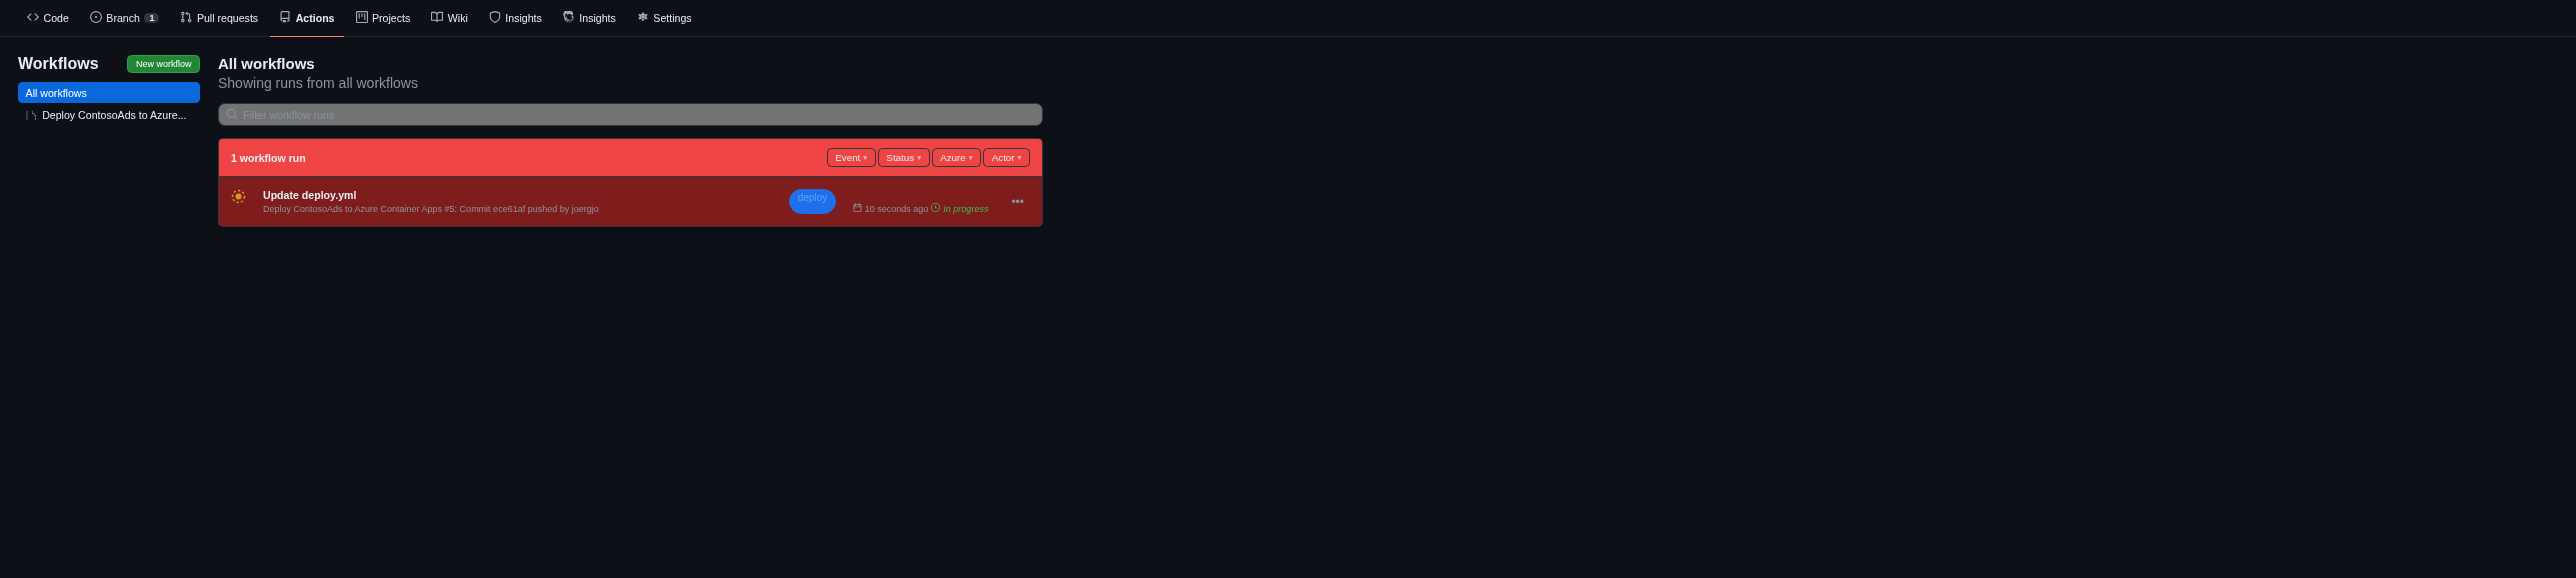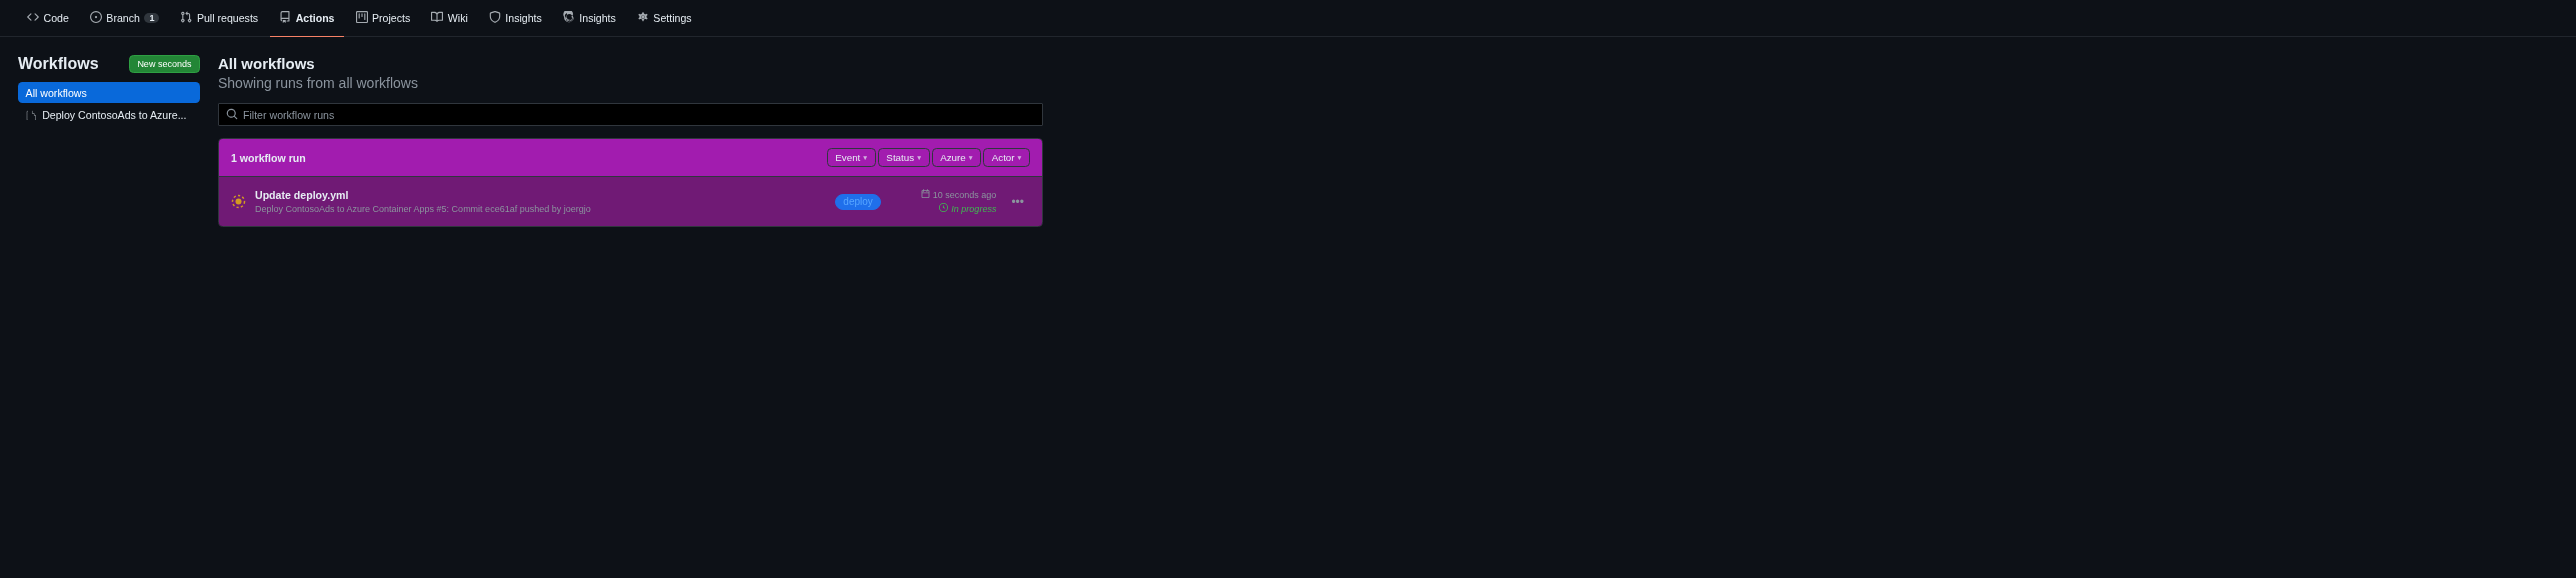--- a/index.html
+++ b/index.html
@@ -347,7 +347,7 @@
   <aside class="sidebar">
     <div class="sidebar-header">
       <span class="sidebar-title">Workflows</span>
-      <button class="new-workflow-btn">New seconds</button>
+      <button class="new-workflow-btn">New workflow</button>
     </div>
     <div class="sidebar-item active">
       <span>All workflows</span>

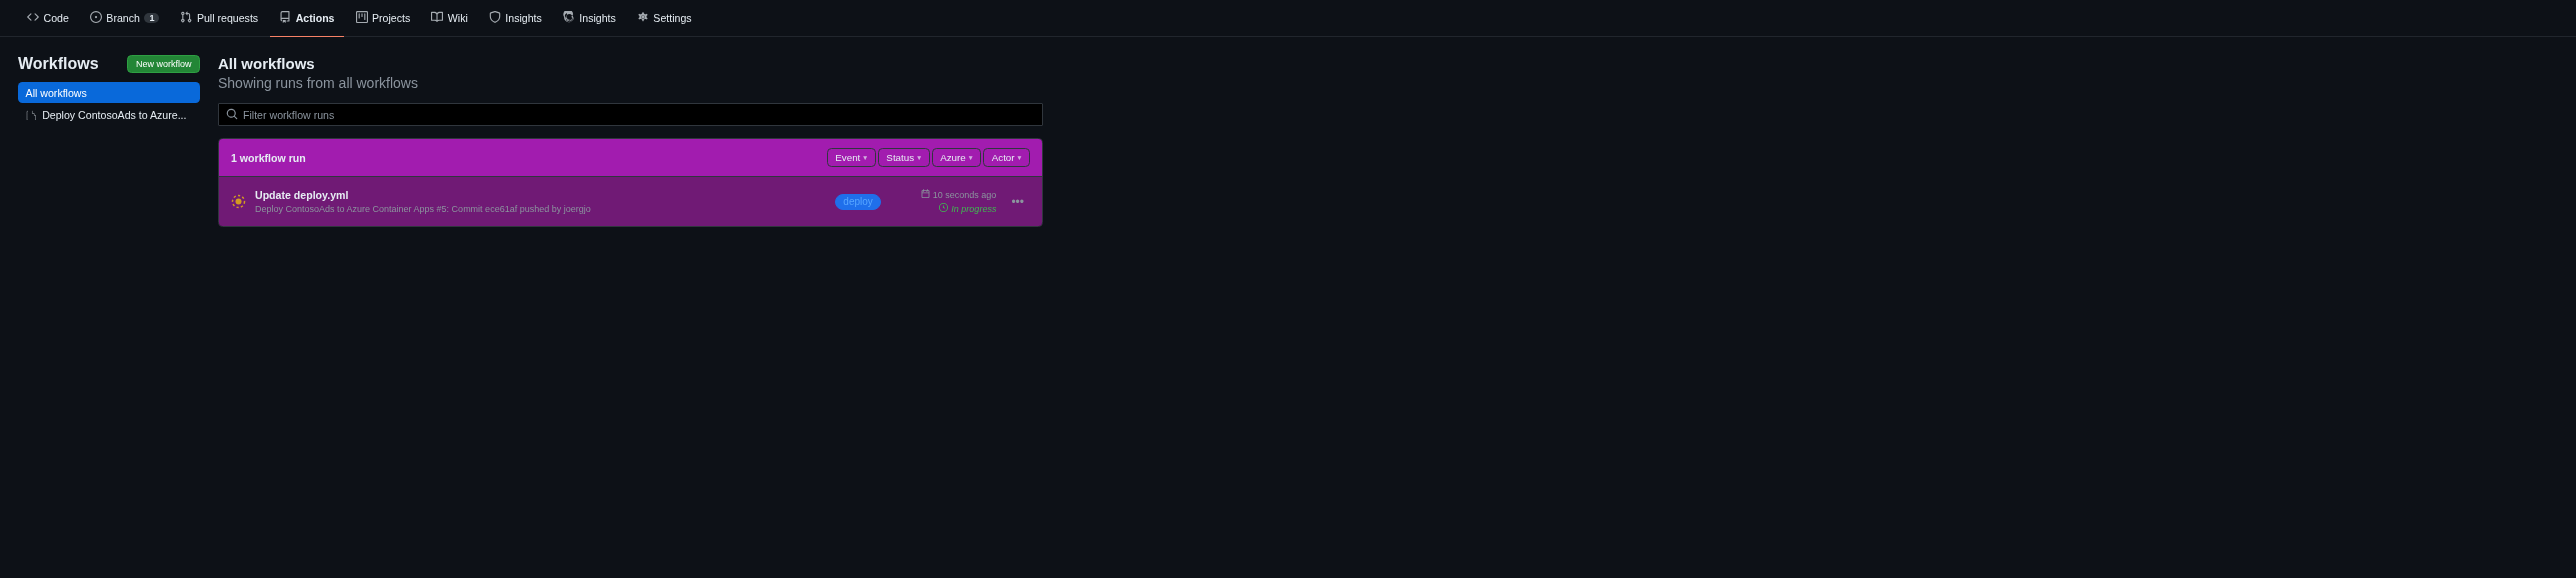--- a/index.html
+++ b/index.html
@@ -134,9 +134,9 @@
     }
     .search-input {
       width: 100%;
-      background-color: #000000;
+      background-color: #737373;
       border: 0.8px solid #30363d;
-      border-radius: 1px;
+      border-radius: 7px;
       color: #e6edf3;
       padding: 4.5px 9px 4.5px 24px;
       font-size: 10.6px;

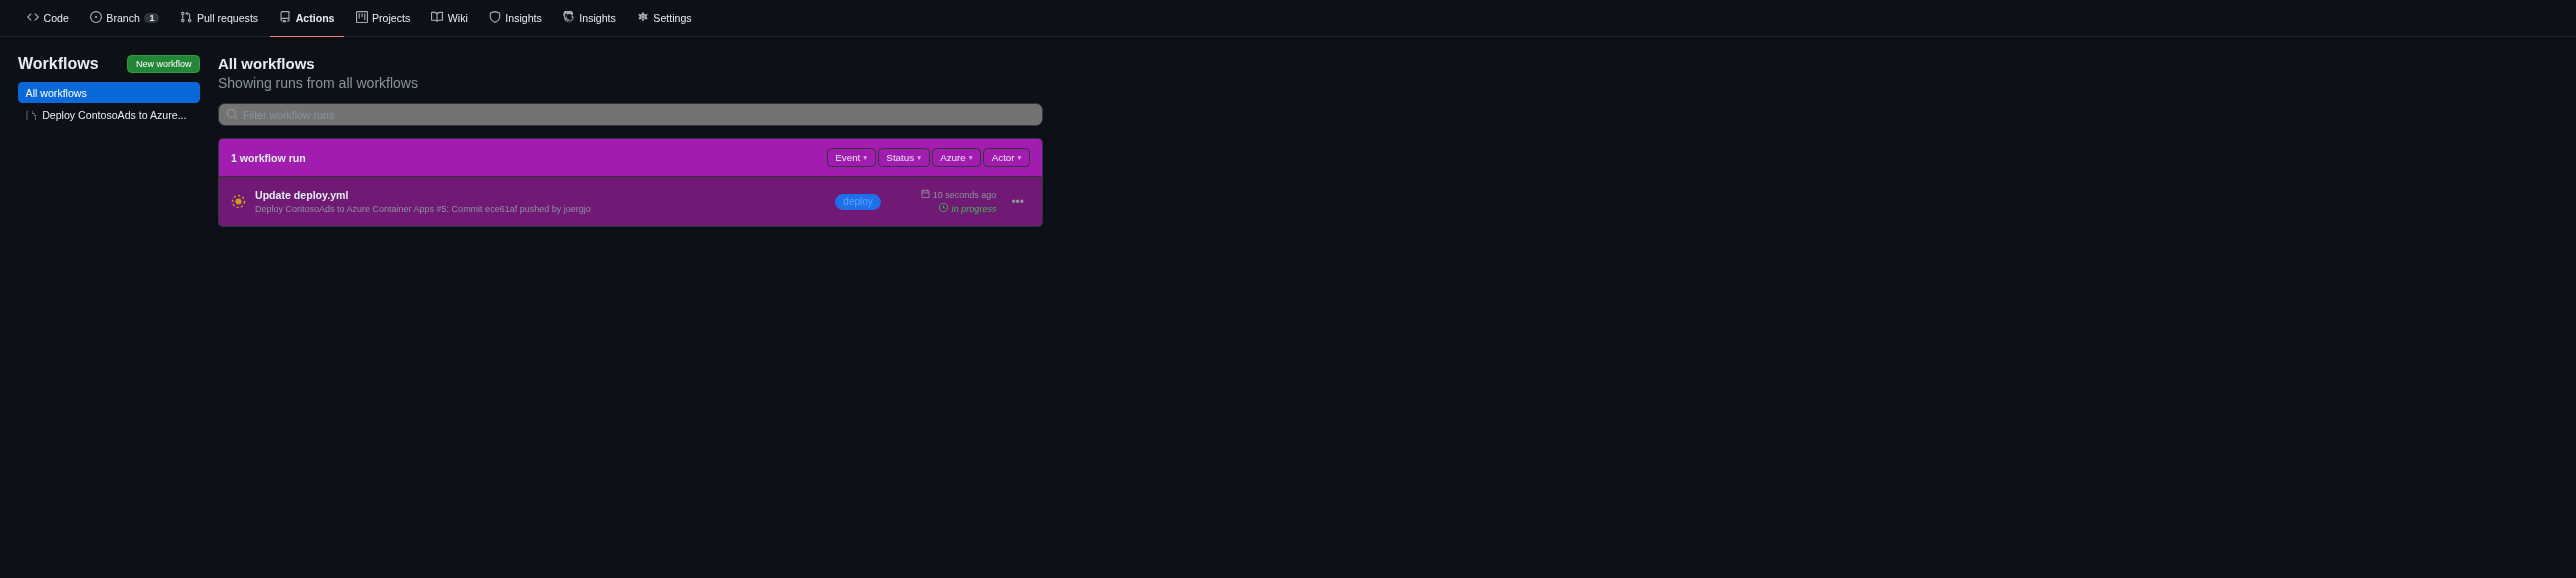--- a/index.html
+++ b/index.html
@@ -157,7 +157,7 @@
       align-items: center;
       justify-content: space-between;
       padding: 9px 12px;
-      background-color: #a21caf;
+      background-color: #ef4444;
       border-bottom: 0.8px solid #30363d;
     }
     .runs-count {

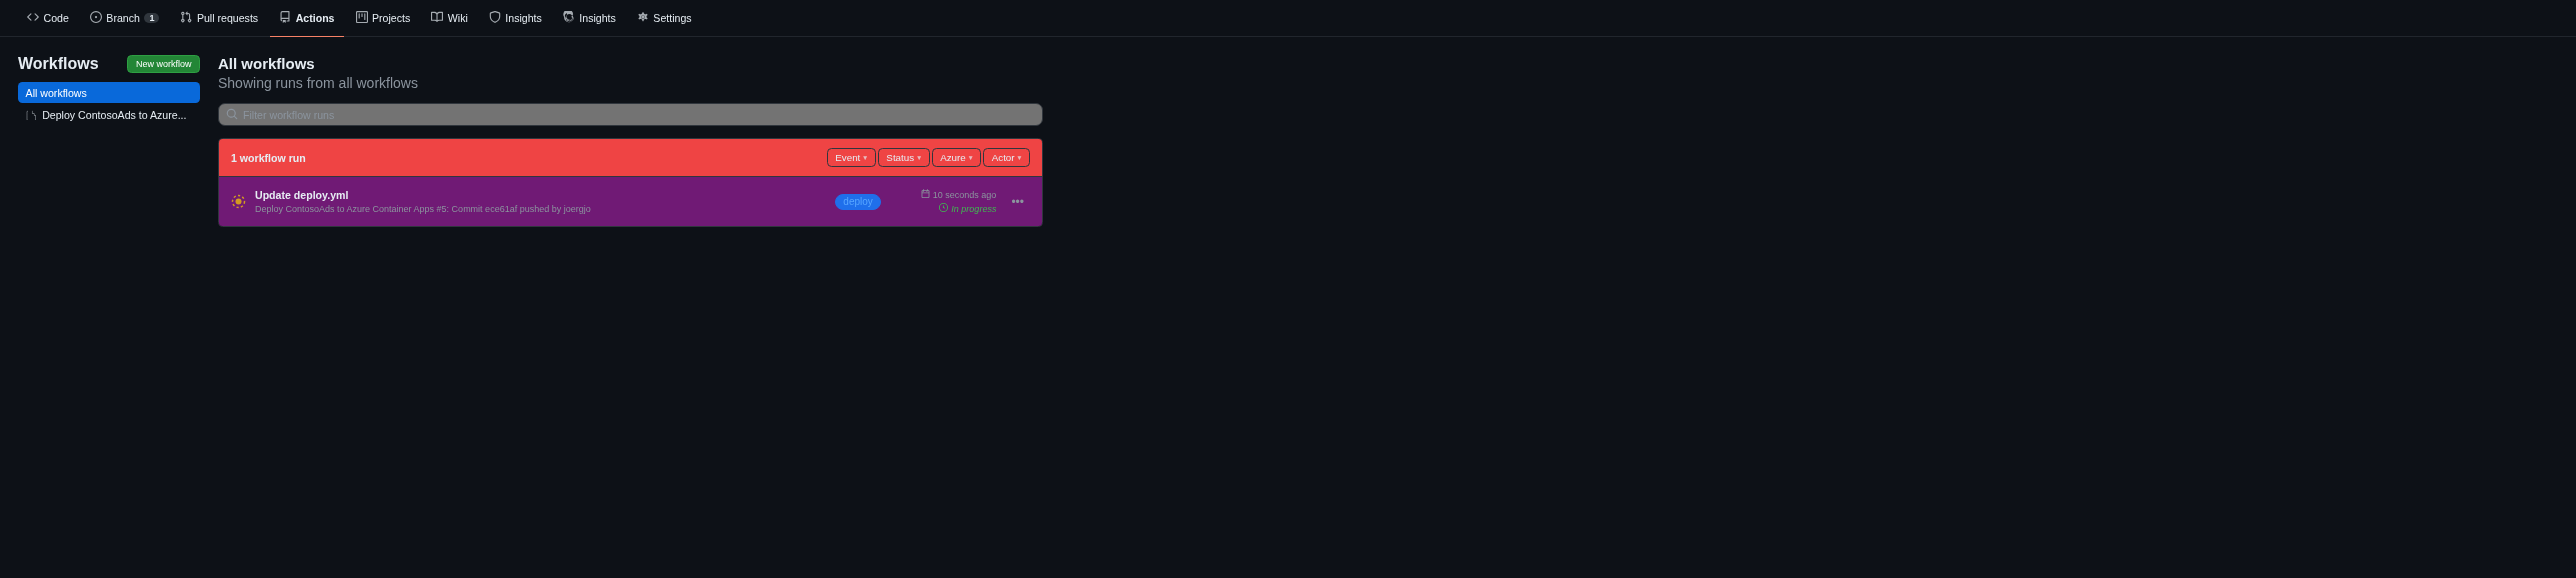--- a/index.html
+++ b/index.html
@@ -189,11 +189,10 @@
     
     .run-item {
       display: flex;
-      align-items: center;
       padding: 12px;
       border-bottom: 0.8px solid #21262d;
-      background-color: #701a75;
-      gap: 9px;
+      background-color: #7f1d1d;
+      gap: 17px;
     }
     .run-item:last-child {
       border-bottom: none;

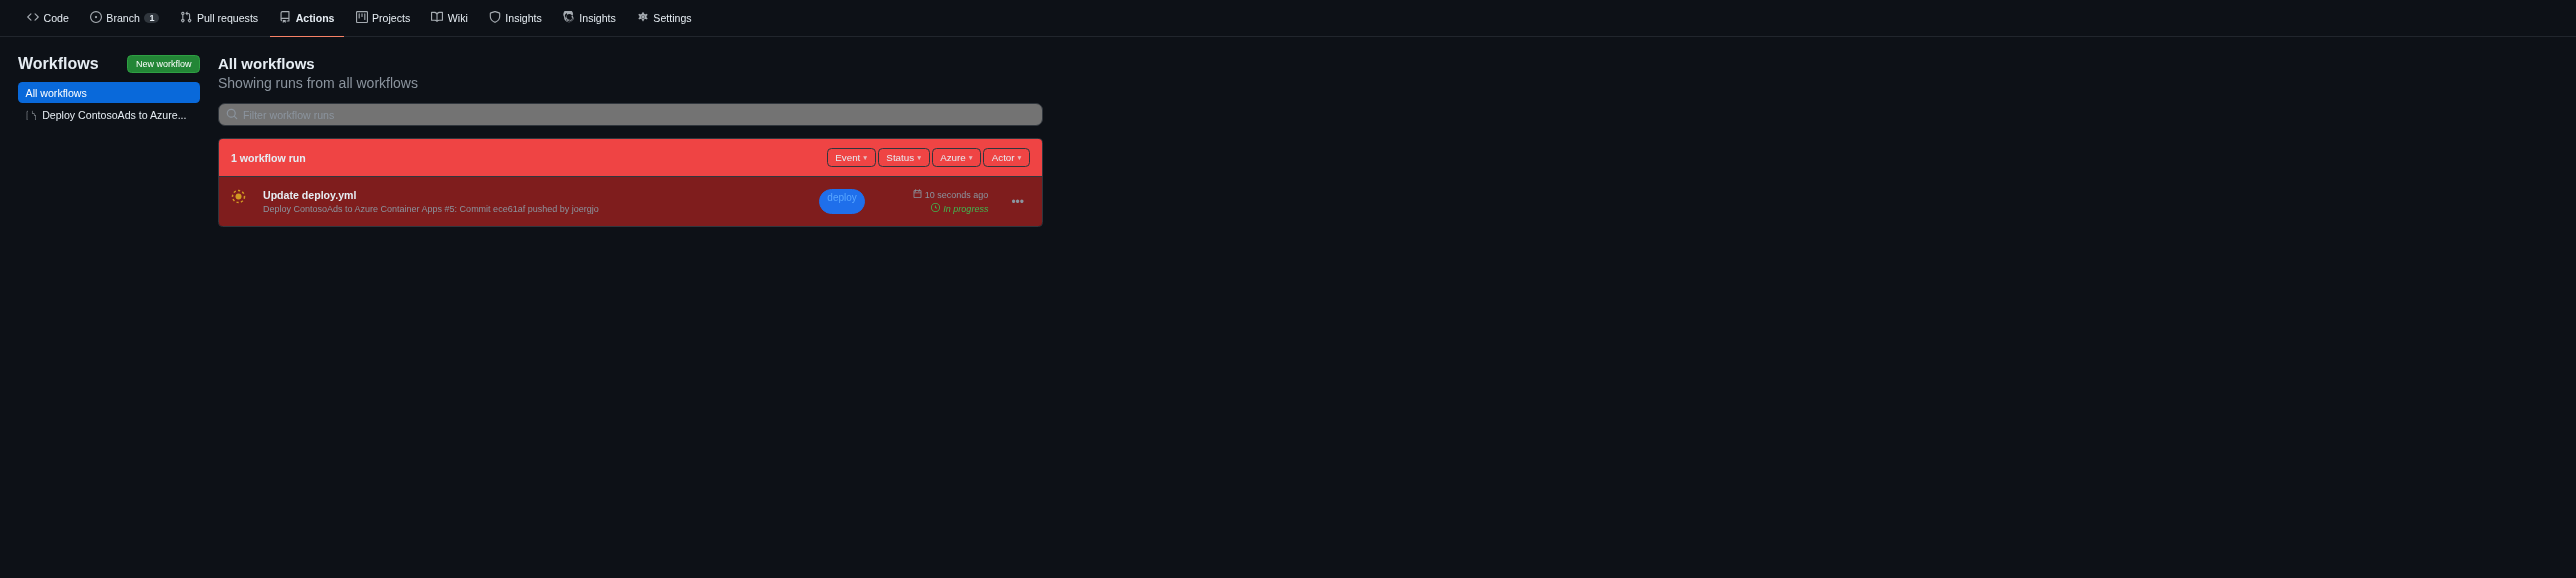--- a/index.html
+++ b/index.html
@@ -227,7 +227,7 @@
     }
     .run-meta {
       display: flex;
-      flex-direction: column;
+      flex-direction: row;
       align-items: flex-end;
       gap: 3px;
       min-width: 106px;

